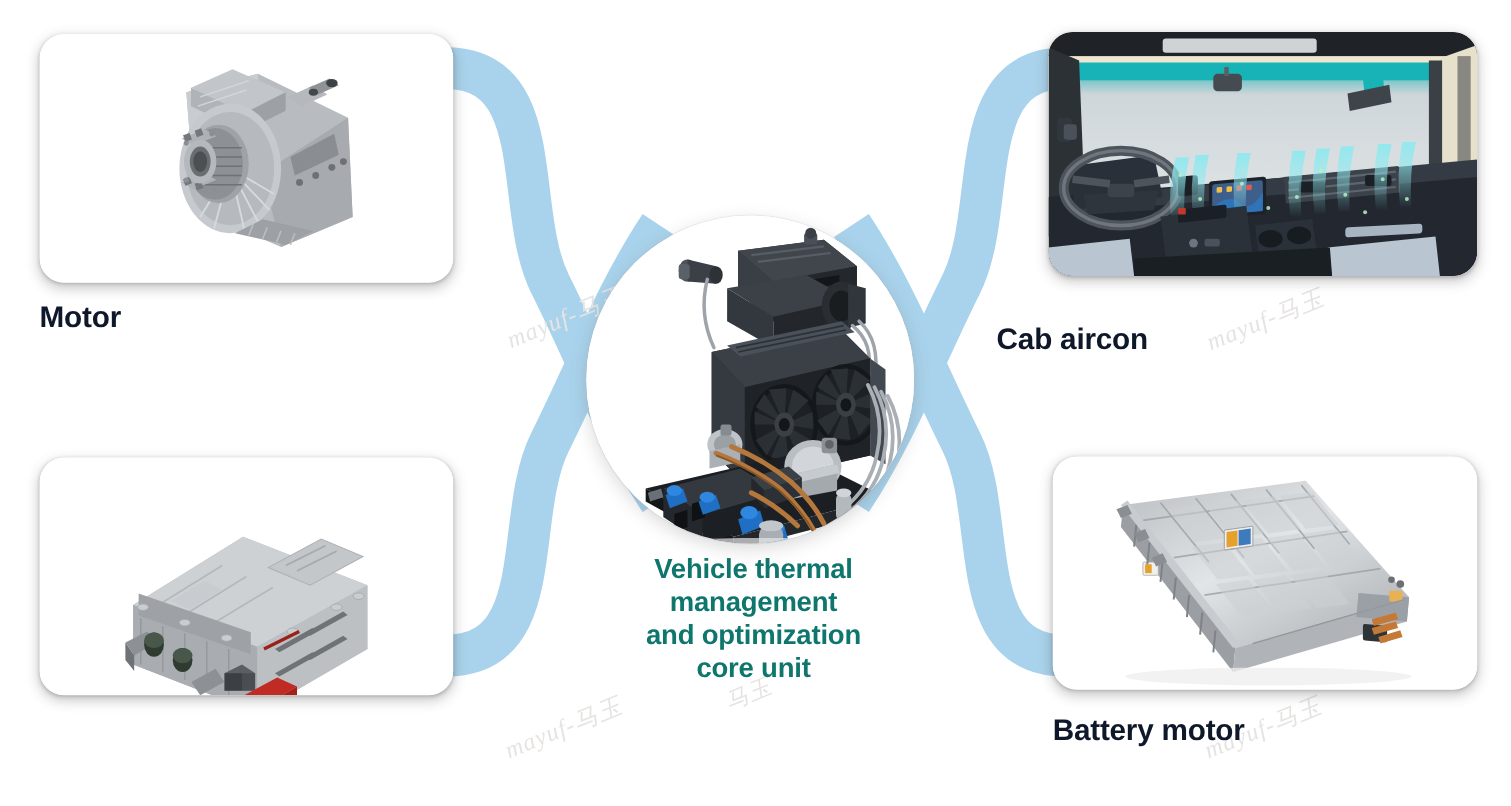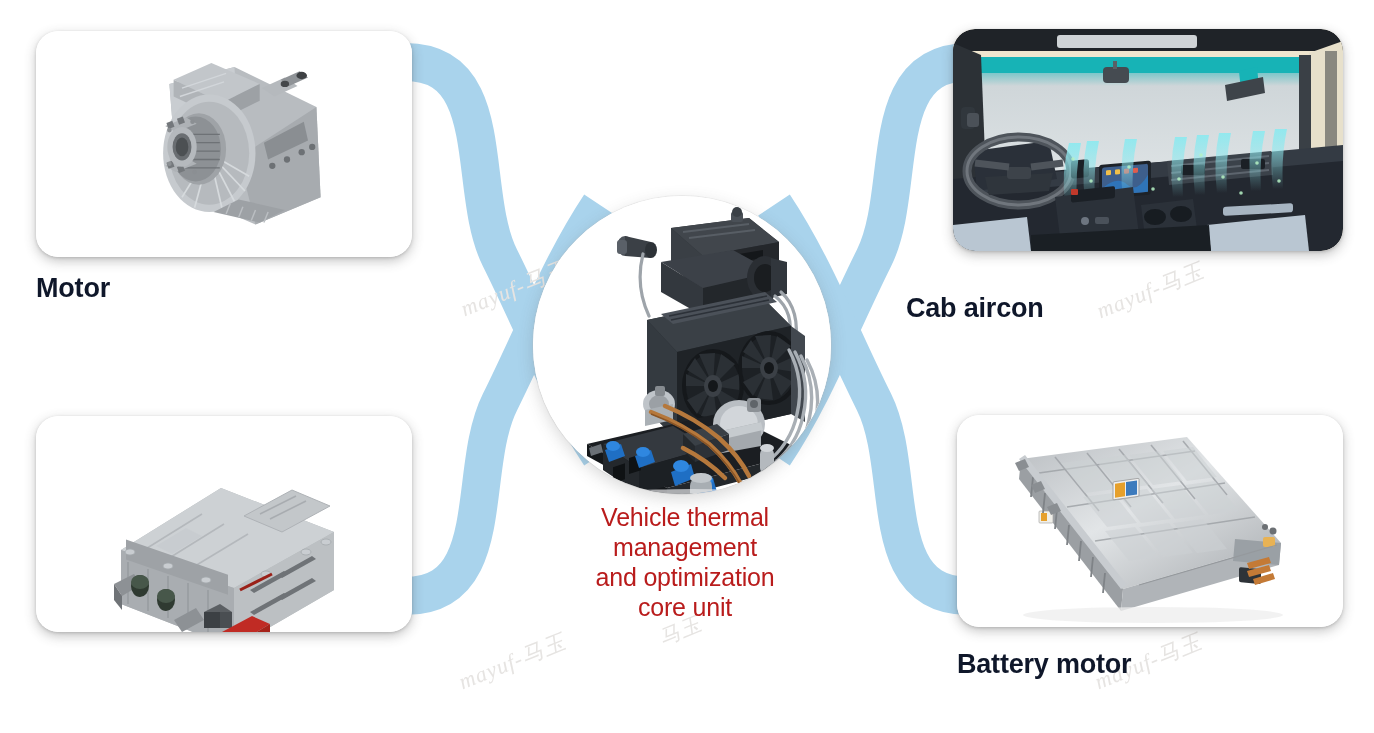--- a/index.html
+++ b/index.html
@@ -80,10 +80,10 @@
     left: 540px; top: 502px;
     width: 290px;
     text-align: center;
-    font-weight: normal;
+    font-weight: bold;
     font-size: 25px;
     line-height: 30px;
-    color: #b91c1c;
+    color: #0f766e;
     white-space: pre-line;
     letter-spacing: -0.2px;
   }

